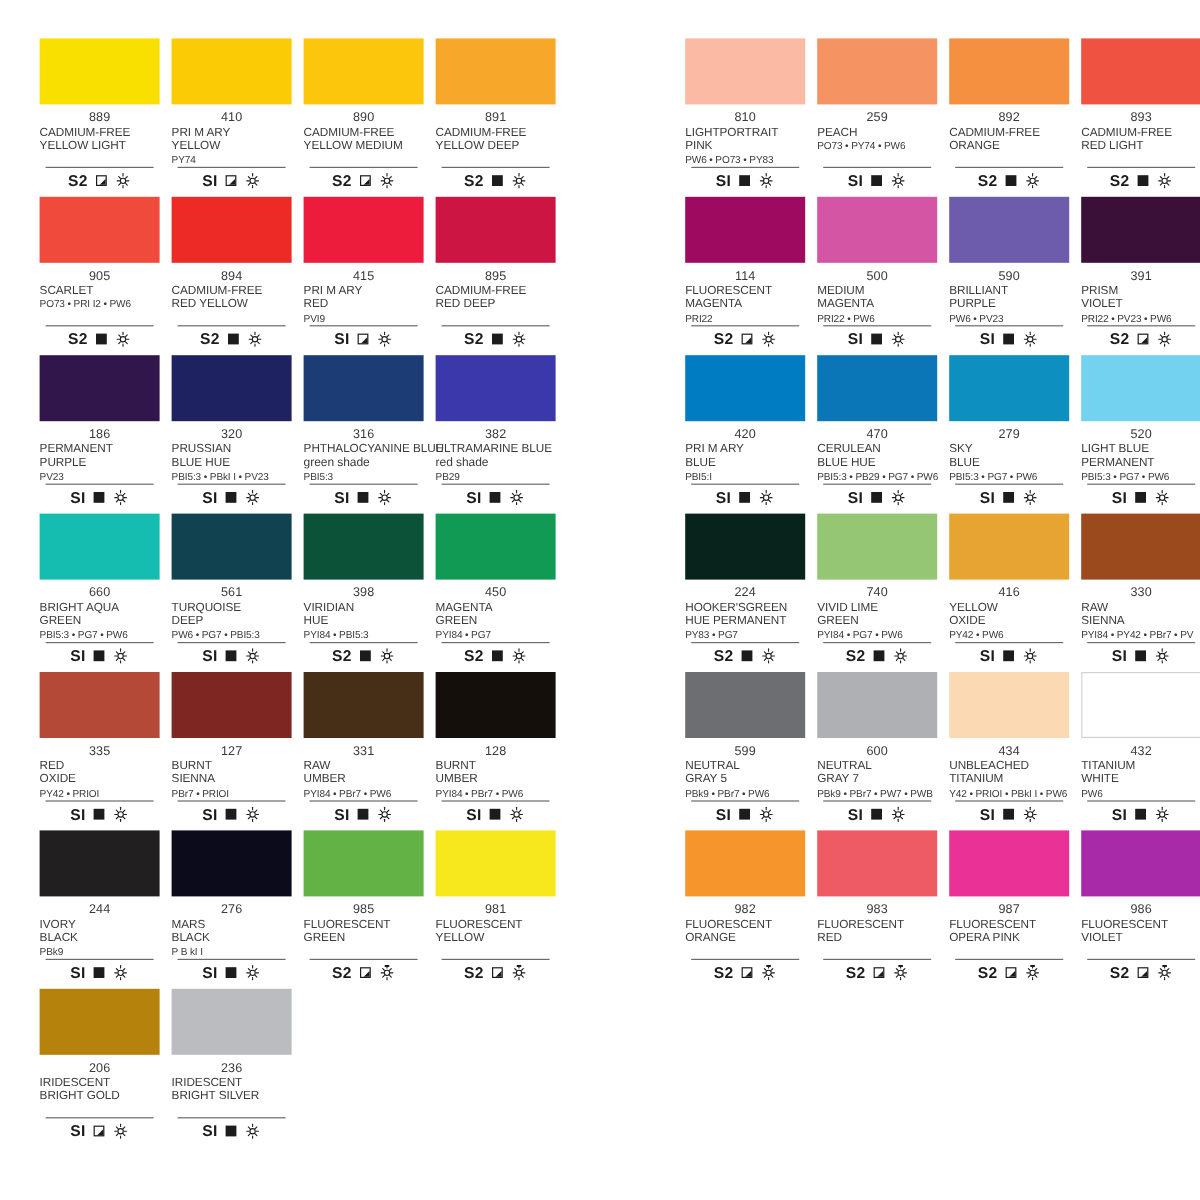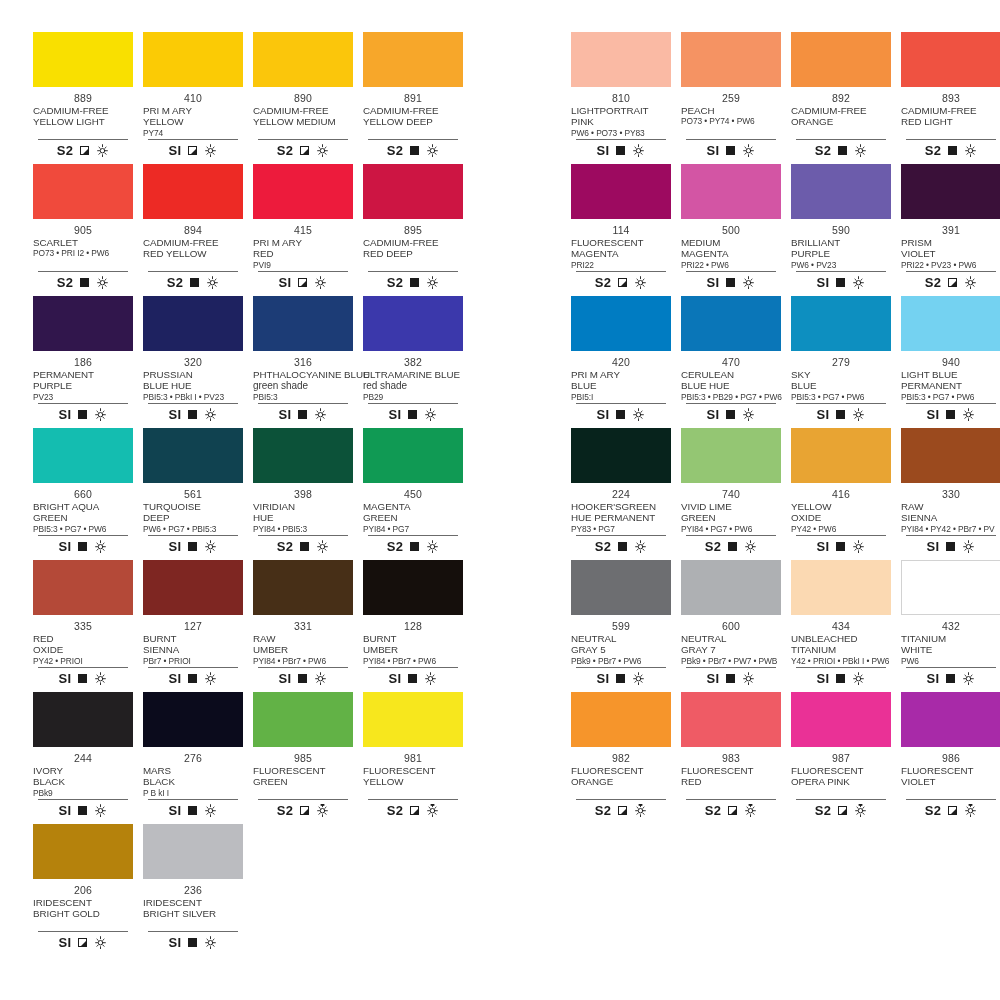--- a/index.html
+++ b/index.html
@@ -1182,7 +1182,7 @@
         </div>
         <div class="cell">
           <div class="swatch" style="background: rgb(116, 210, 241);"></div>
-          <div class="code">940</div>
+          <div class="code">520</div>
           <div class="pname">
             <div>LIGHT BLUE</div>
             <div>PERMANENT</div>

